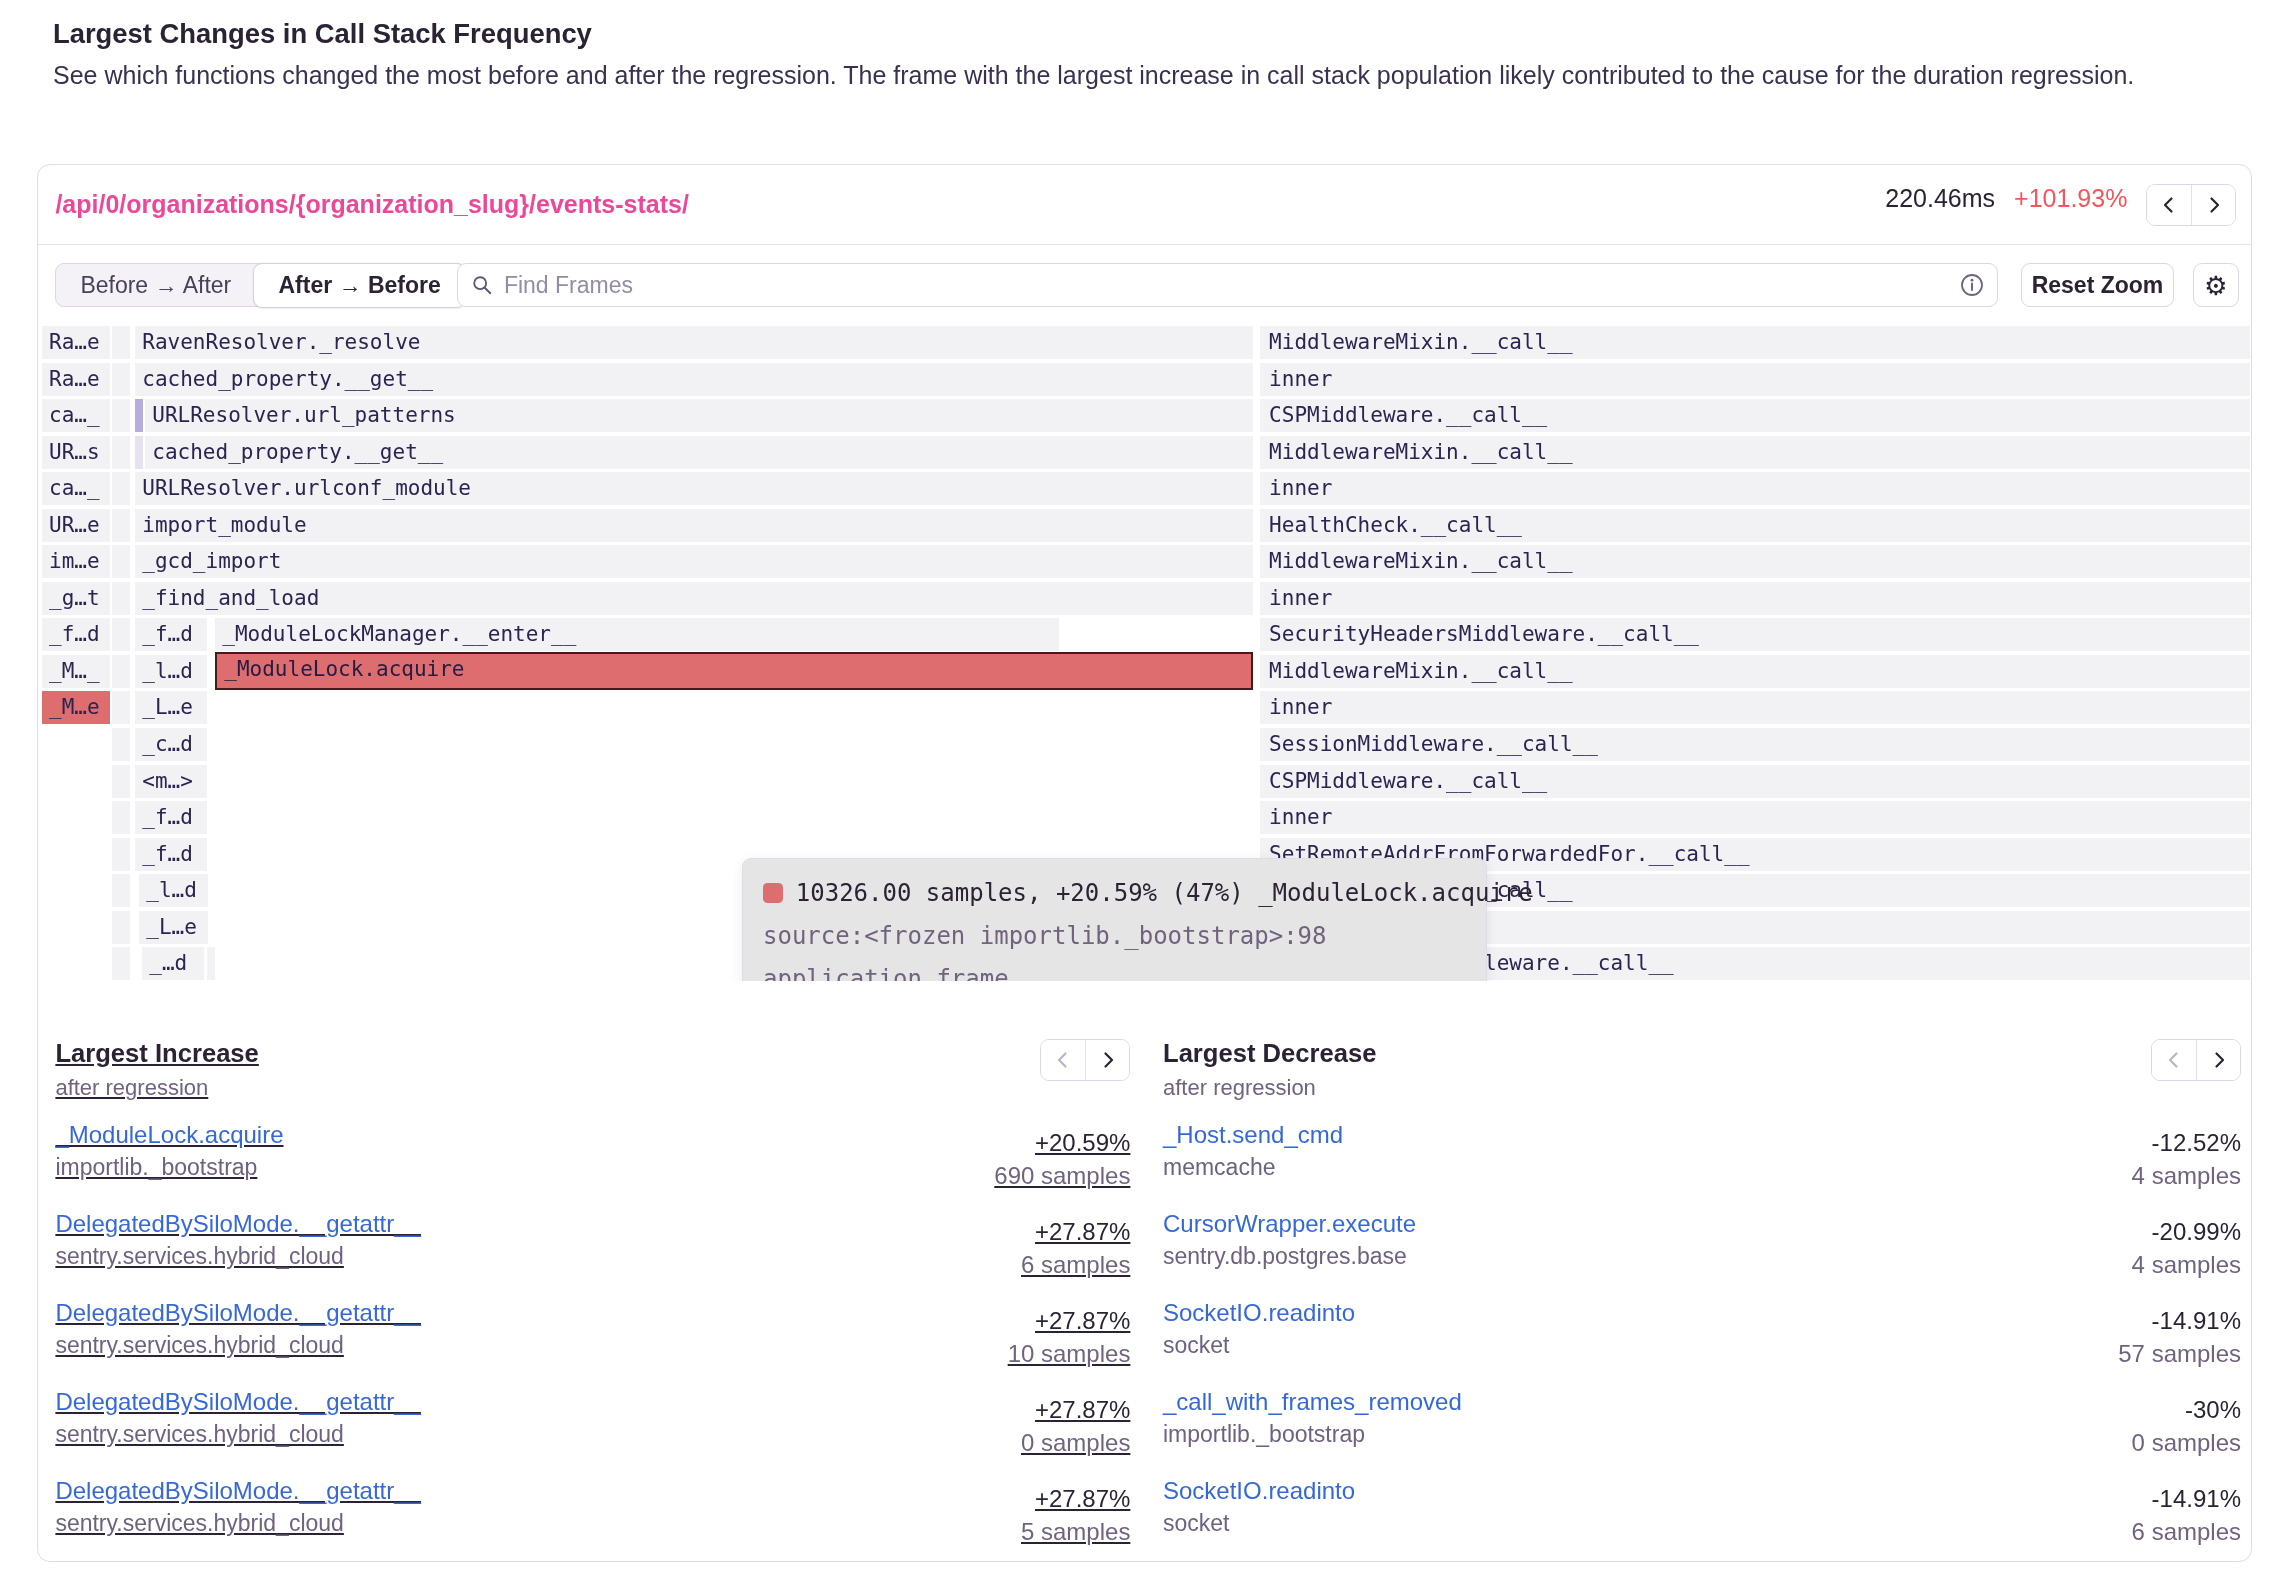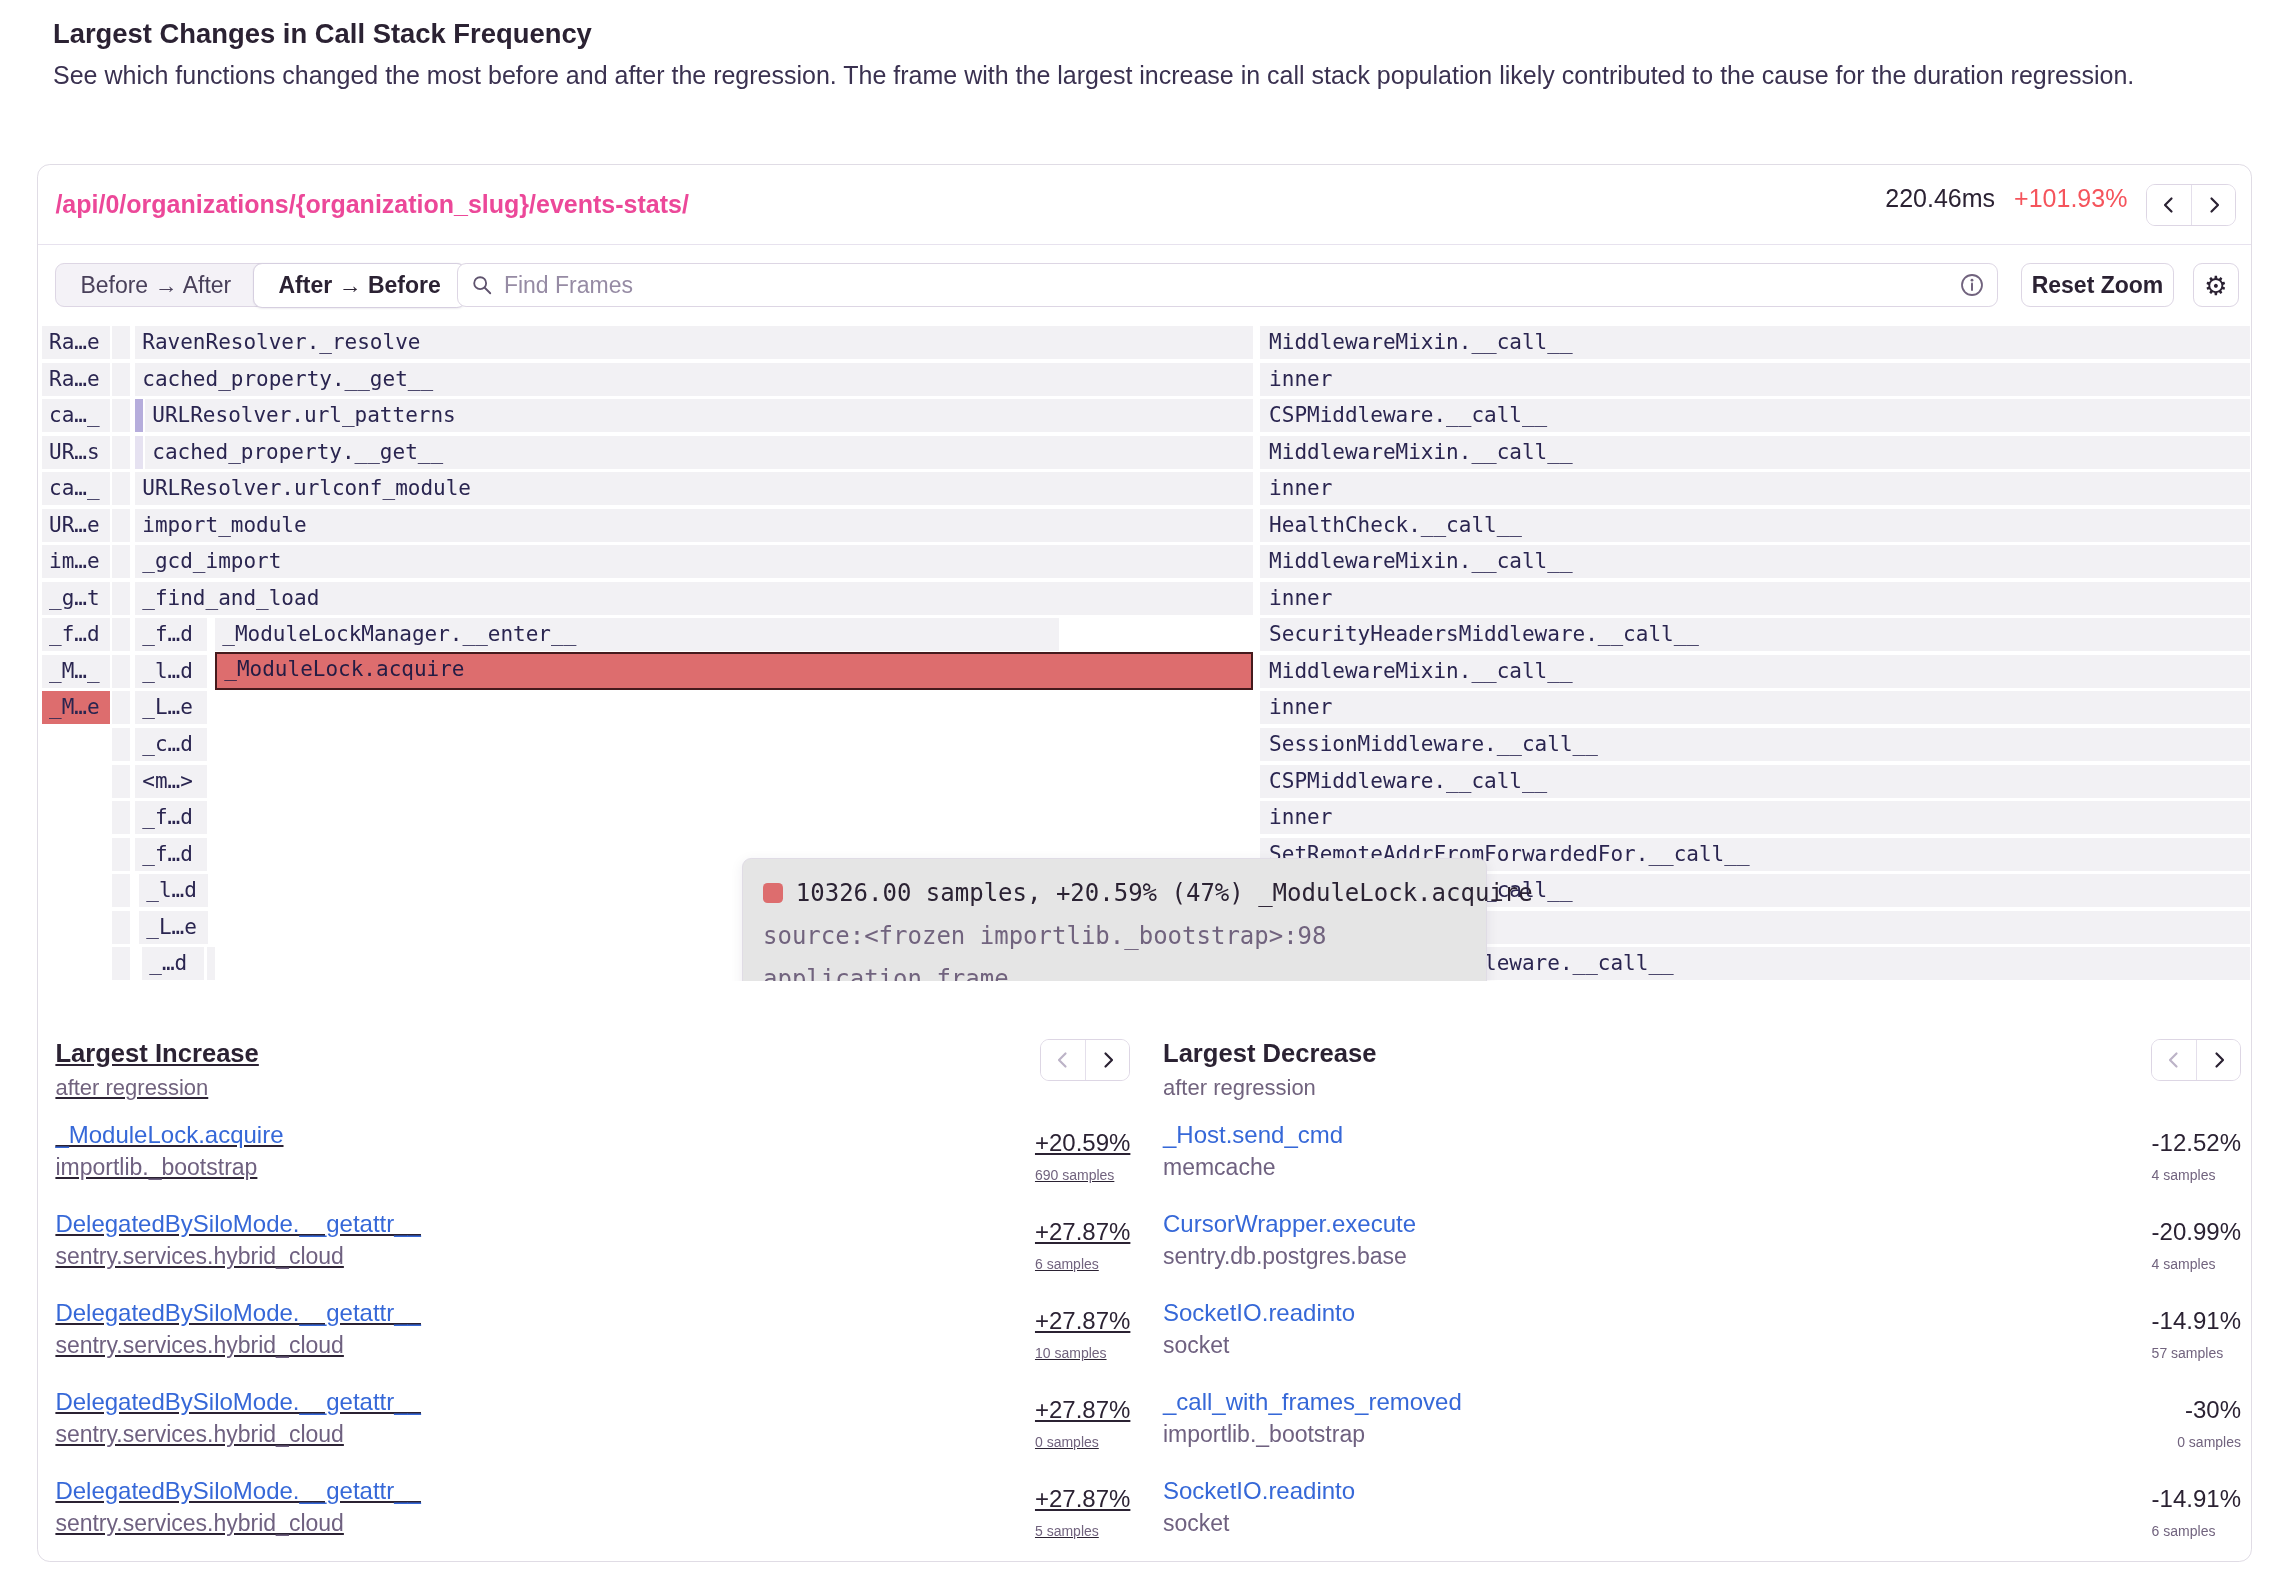--- a/index.html
+++ b/index.html
@@ -59,7 +59,7 @@
   .fn{font-size:24px;color:#3668d8;line-height:33px;cursor:pointer;}
   .mod{font-size:23px;color:#6f6180;line-height:33px;}
   .pct{font-size:24px;color:#2b2233;line-height:33px;text-align:right;margin-top:8px;}
-  .smp{font-size:14px;color:#71637e;line-height:33px;text-align:left;}
+  .smp{font-size:24px;color:#71637e;line-height:33px;text-align:right;}
 
   .icon-svg{display:block;}
 </style>

